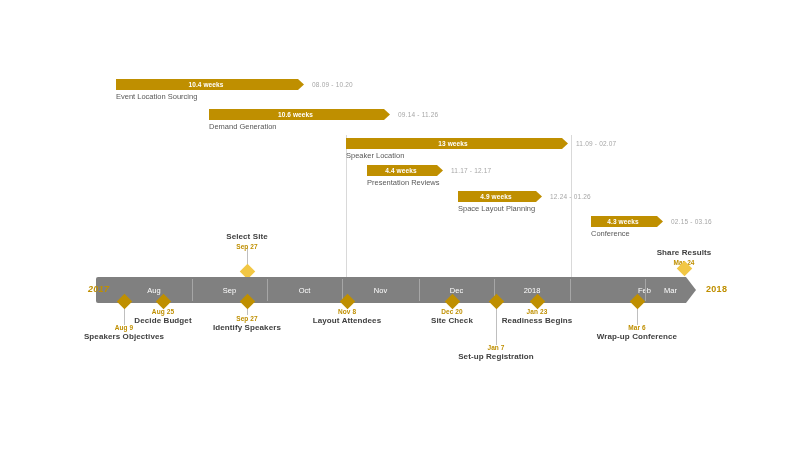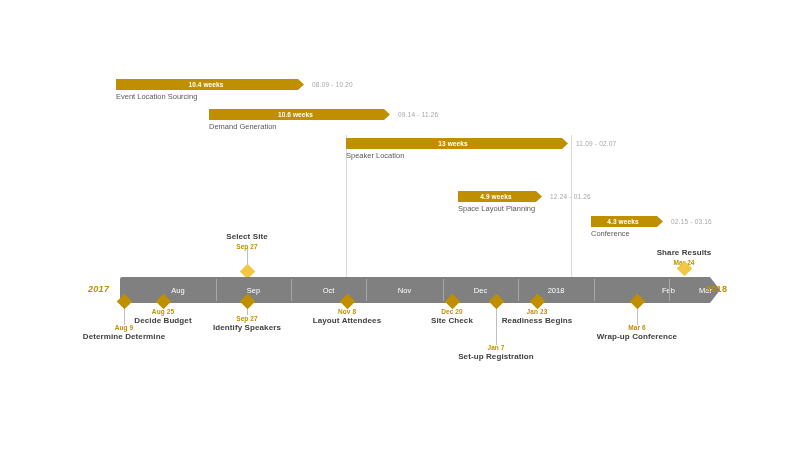--- a/index.html
+++ b/index.html
@@ -198,6 +198,14 @@
     <div class="task-name">Speaker Location</div>
   </div>
 
+  <div class="task" style="left:367px; top:165px; width:300px;">
+    <div class="bar-wrap" style="width:76px;">
+      <div class="bar"></div>
+      <div class="bar-label">4.4 weeks</div>
+    </div>
+    <div class="bar-range" style="left:84px;">11.17 - 12.17</div>
+    <div class="task-name">Presentation Reviews</div>
+  </div>
 
   <div class="task" style="left:458px; top:191px; width:300px;">
     <div class="bar-wrap" style="width:84px;">

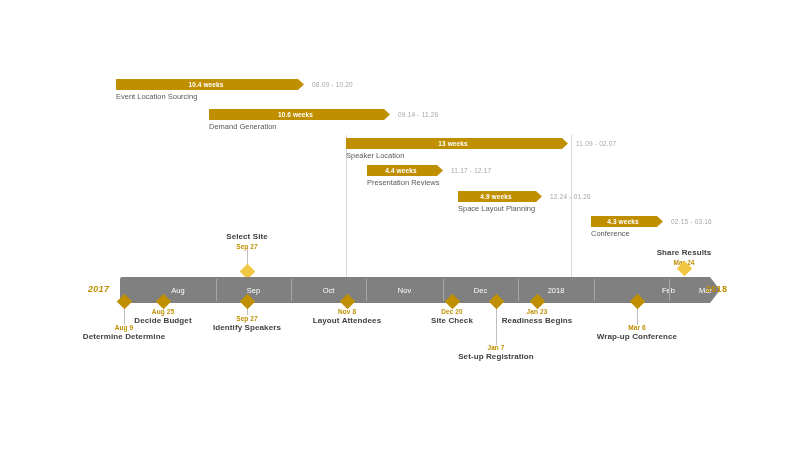--- a/index.html
+++ b/index.html
@@ -88,7 +88,6 @@
   #axis {
     position: absolute;
     background: #808080;
-    margin-left: 24px;
   }
   #axis::before,
   #axis::after { content: ""; }

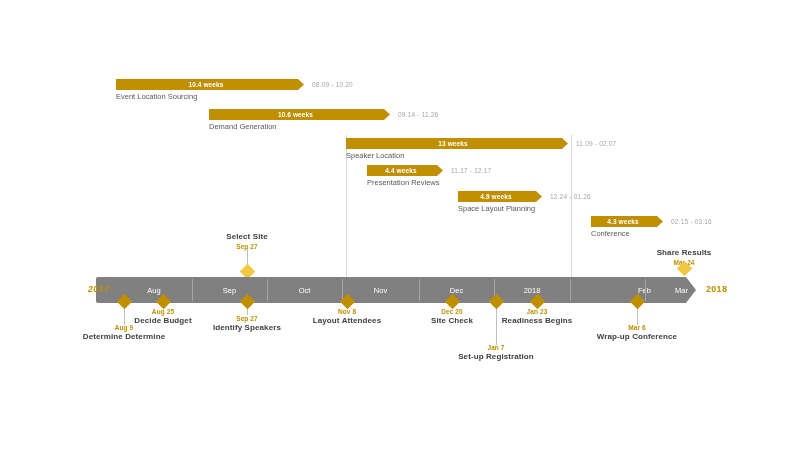--- a/index.html
+++ b/index.html
@@ -255,7 +255,7 @@
     <div class="month-sep" style="left:474px;"></div>
     <div class="month" style="left:491px; width:75px;padding-left:20px;">Feb</div>
     <div class="month-sep" style="left:549px;"></div>
-    <div class="month" style="left:548px; width:75px;">Mar</div>
+    <div class="month" style="left:537px; width:75px;">Mar</div>
   </div>
 
   <div class="year-label" style="left:88px; top:284px;font-style:italic;">2017</div>

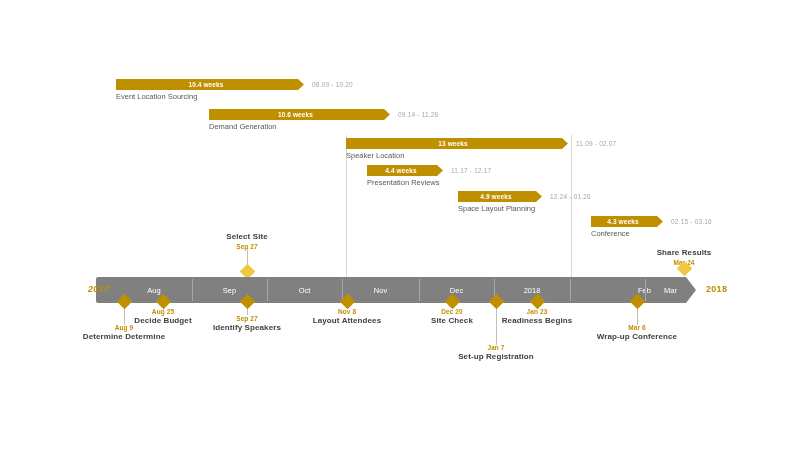--- a/index.html
+++ b/index.html
@@ -265,7 +265,7 @@
   <div class="diamond below" style="left:119px; top:296px;"></div>
   <div class="ms-text" style="left:54px; top:323px; width:140px;">
     <div class="ms-date">Aug 9</div>
-    <div class="ms-title">Determine Determine</div>
+    <div class="ms-title">Speakers Objectives</div>
   </div>
 
   <div class="ms-stem" style="left:163px; top:303px; height:6px;"></div>

